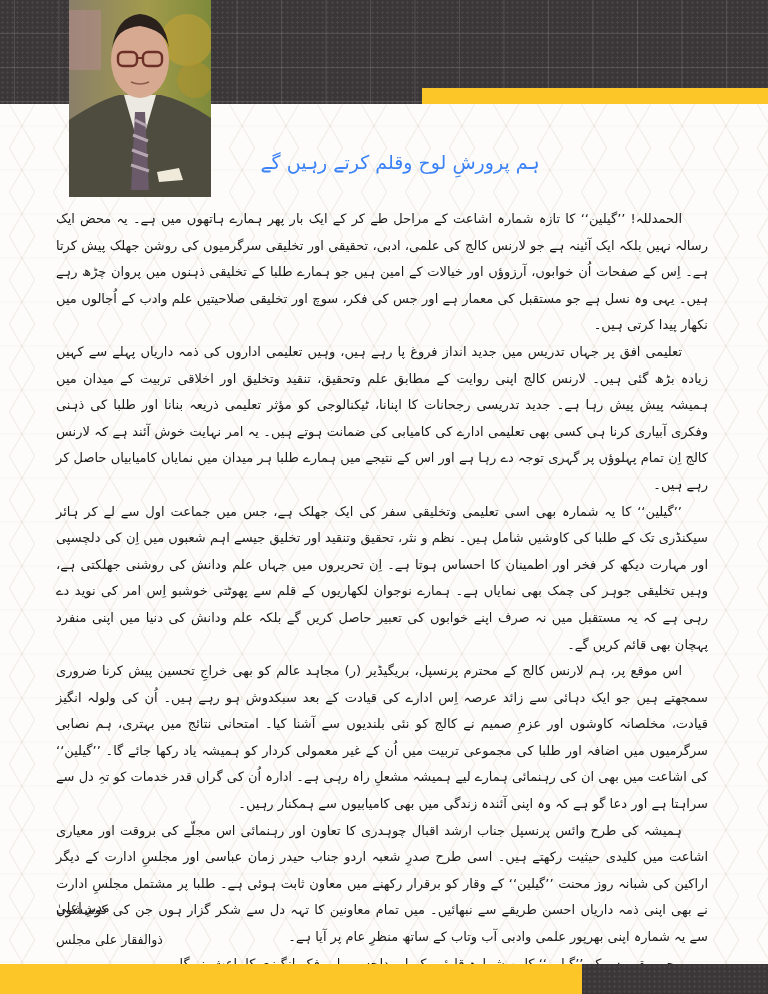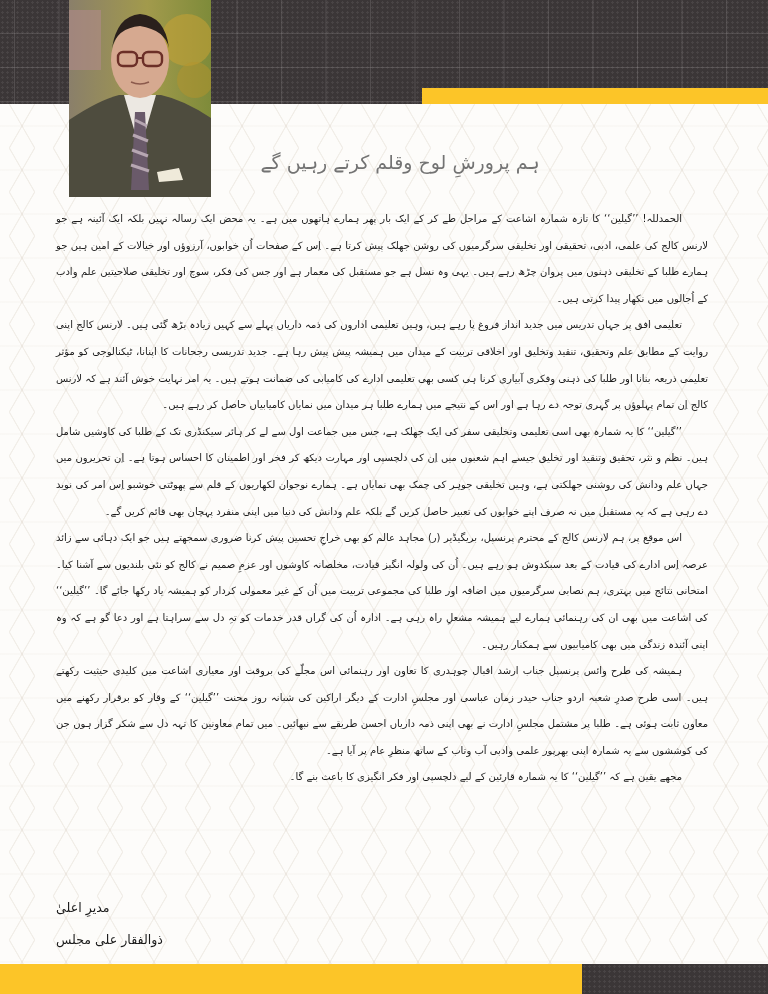--- a/index.html
+++ b/index.html
@@ -40,7 +40,7 @@
   .title {
     position: absolute; left: 250px; top: 140px; width: 300px; height: 44px;
     direction: rtl; text-align: center;
-    font-family: "DejaVu Sans", sans-serif; font-size: 19px; color: #737373;
+    font-family: "DejaVu Sans", sans-serif; font-size: 19px; color: #3b82f6;
     line-height: 44px; white-space: nowrap;
   }
   .content {

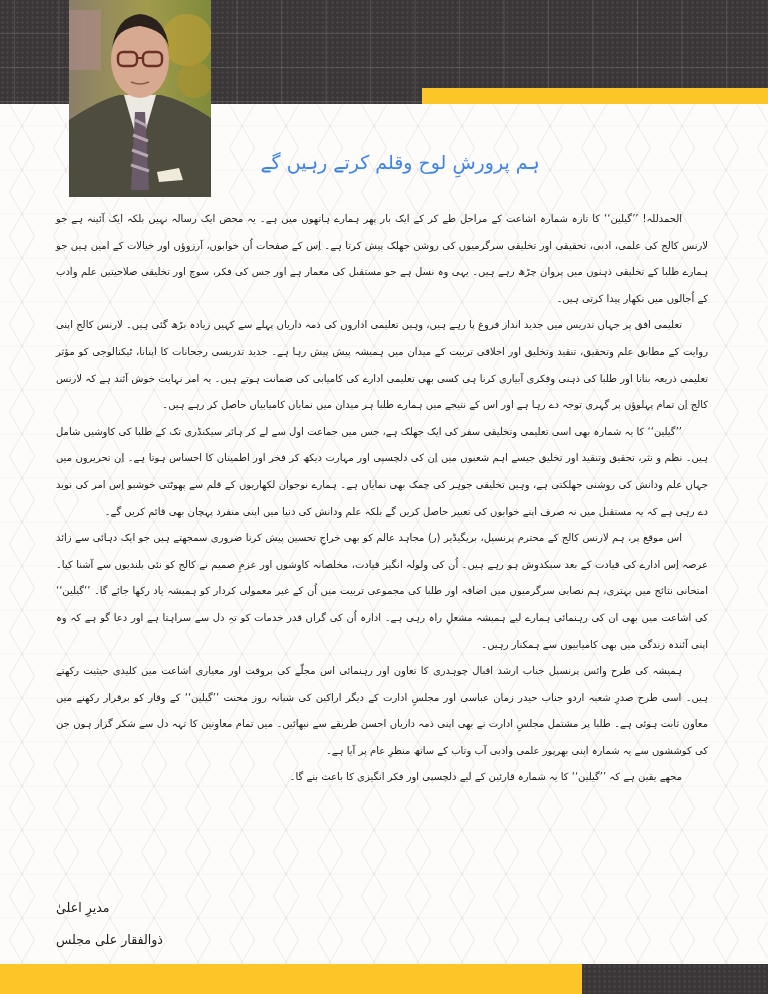--- a/index.html
+++ b/index.html
@@ -46,7 +46,7 @@
   .content {
     position: absolute; left: 56px; top: 206px; width: 652px;
     direction: rtl; text-align: justify;
-    font-family: "DejaVu Sans", sans-serif; font-size: 10px; line-height: 26.6px;
+    font-family: "DejaVu Sans", sans-serif; font-size: 13px; line-height: 26.6px;
     color: #1a1a1a;
   }
   .content p { margin: 0; text-indent: 0; }

